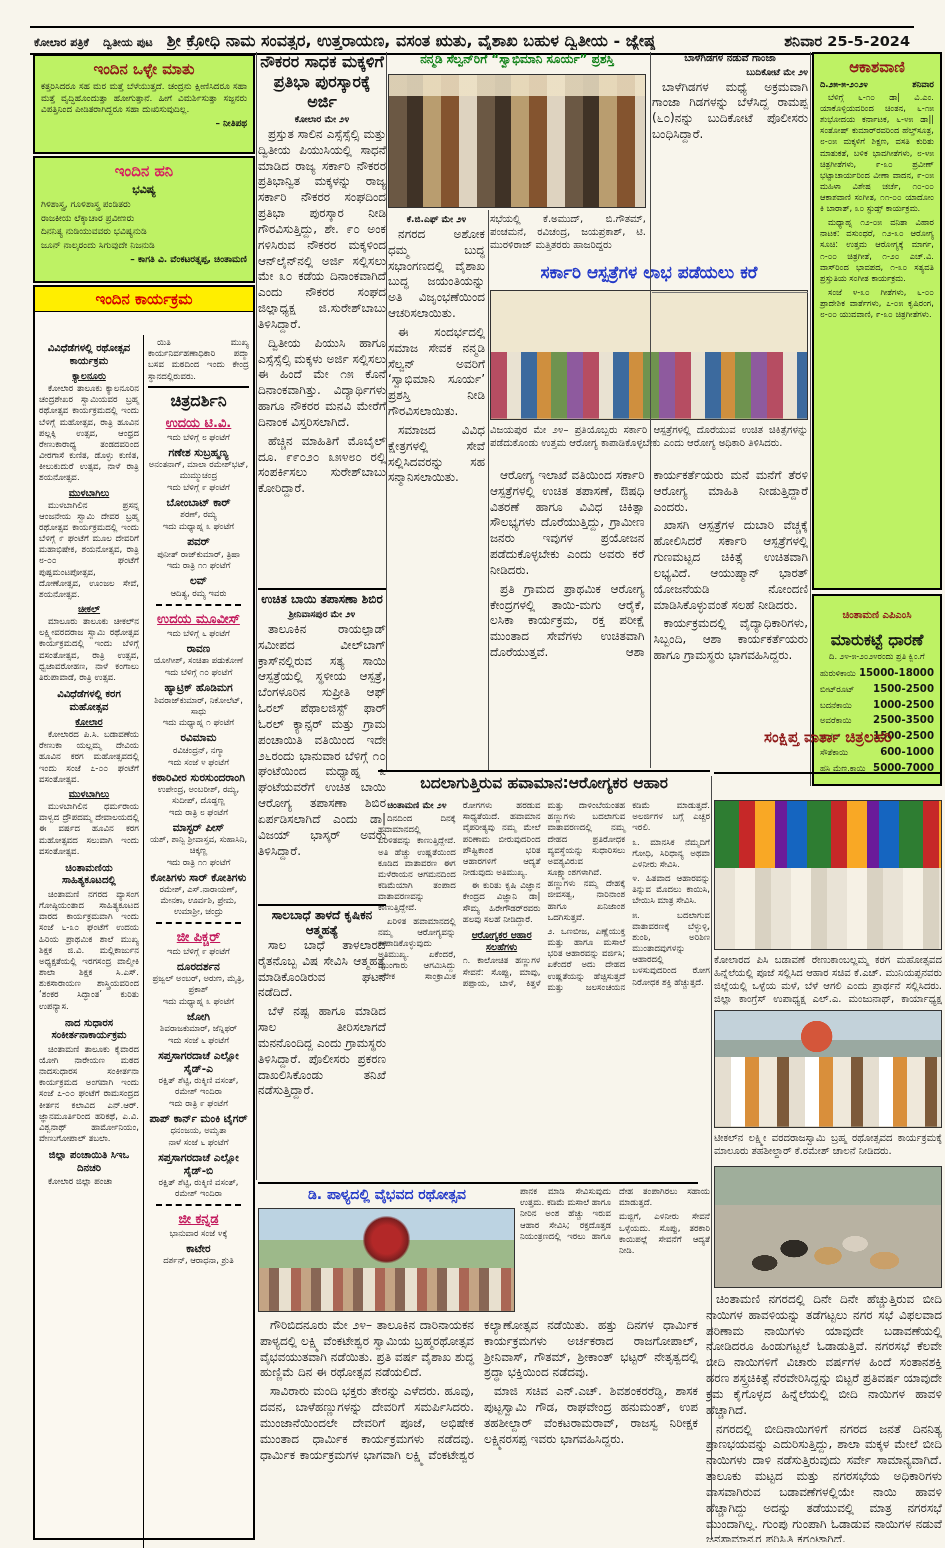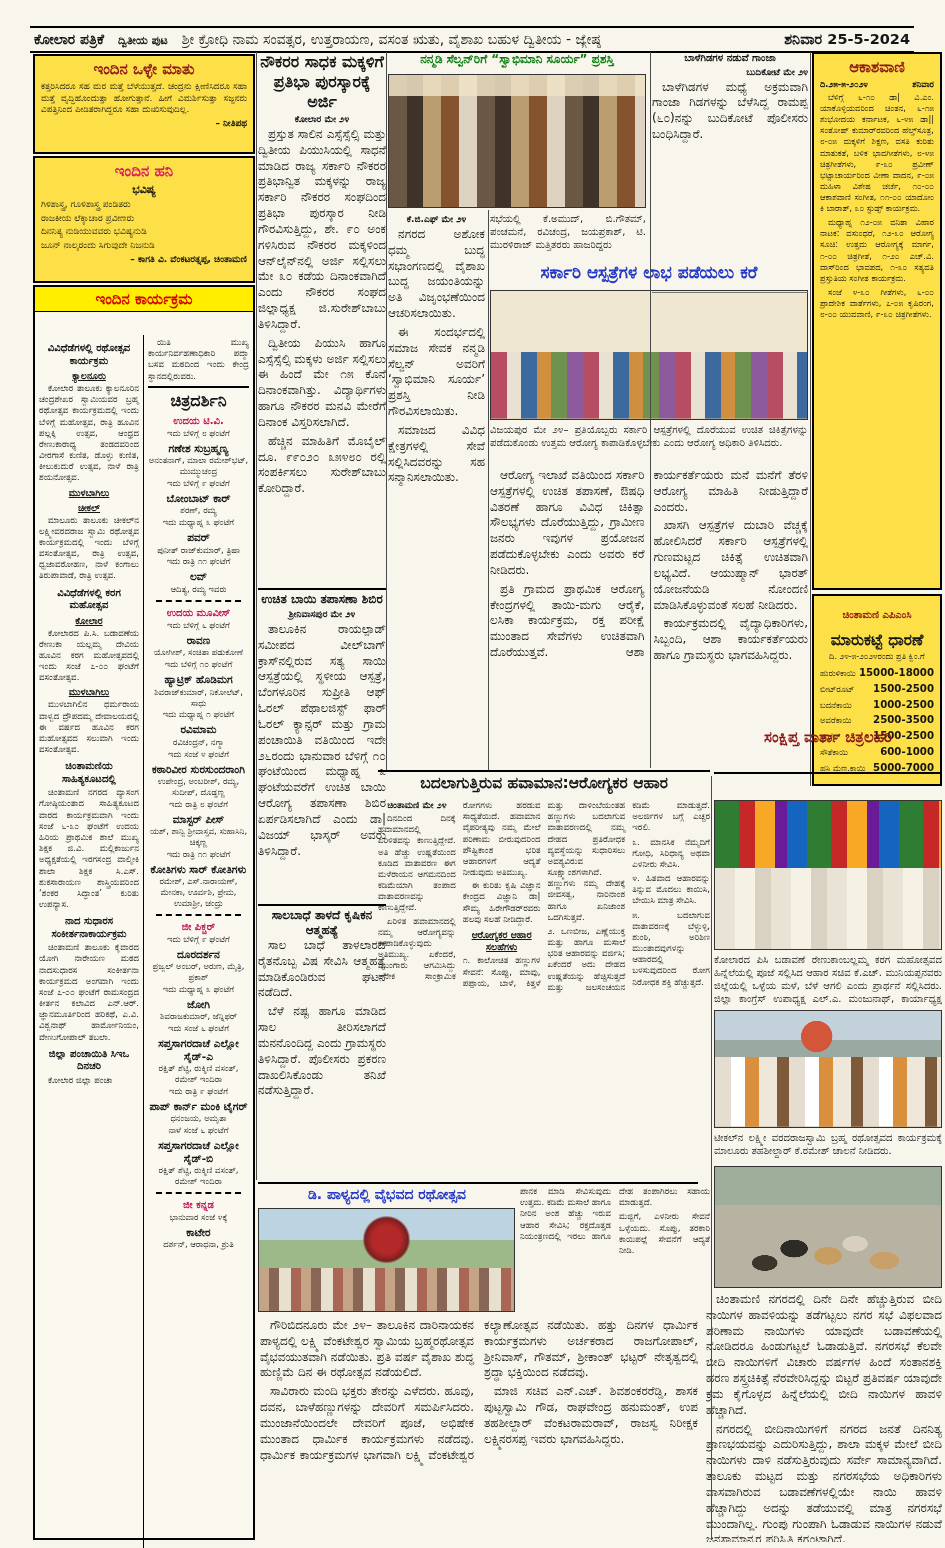--- a/index.html
+++ b/index.html
@@ -11,7 +11,7 @@
   
   #masthead{left:30px;top:26px;width:876px;border-top:2.5px solid #000;border-bottom:2.5px solid #000;
     display:flex;gap:14px;align-items:baseline;padding:3px 4px;}
-  #masthead .paper{font-size:14px;font-weight:bold;white-space:nowrap;}
+  #masthead .paper{font-size:11px;font-weight:bold;white-space:nowrap;}
   #masthead .plabel{font-size:11px;font-weight:bold;white-space:nowrap;}
   #masthead .almanac{flex:1;font-size:14px;font-weight:normal;white-space:nowrap;overflow:hidden;}
   #masthead .date{font-size:14.5px;font-weight:bold;white-space:nowrap;}

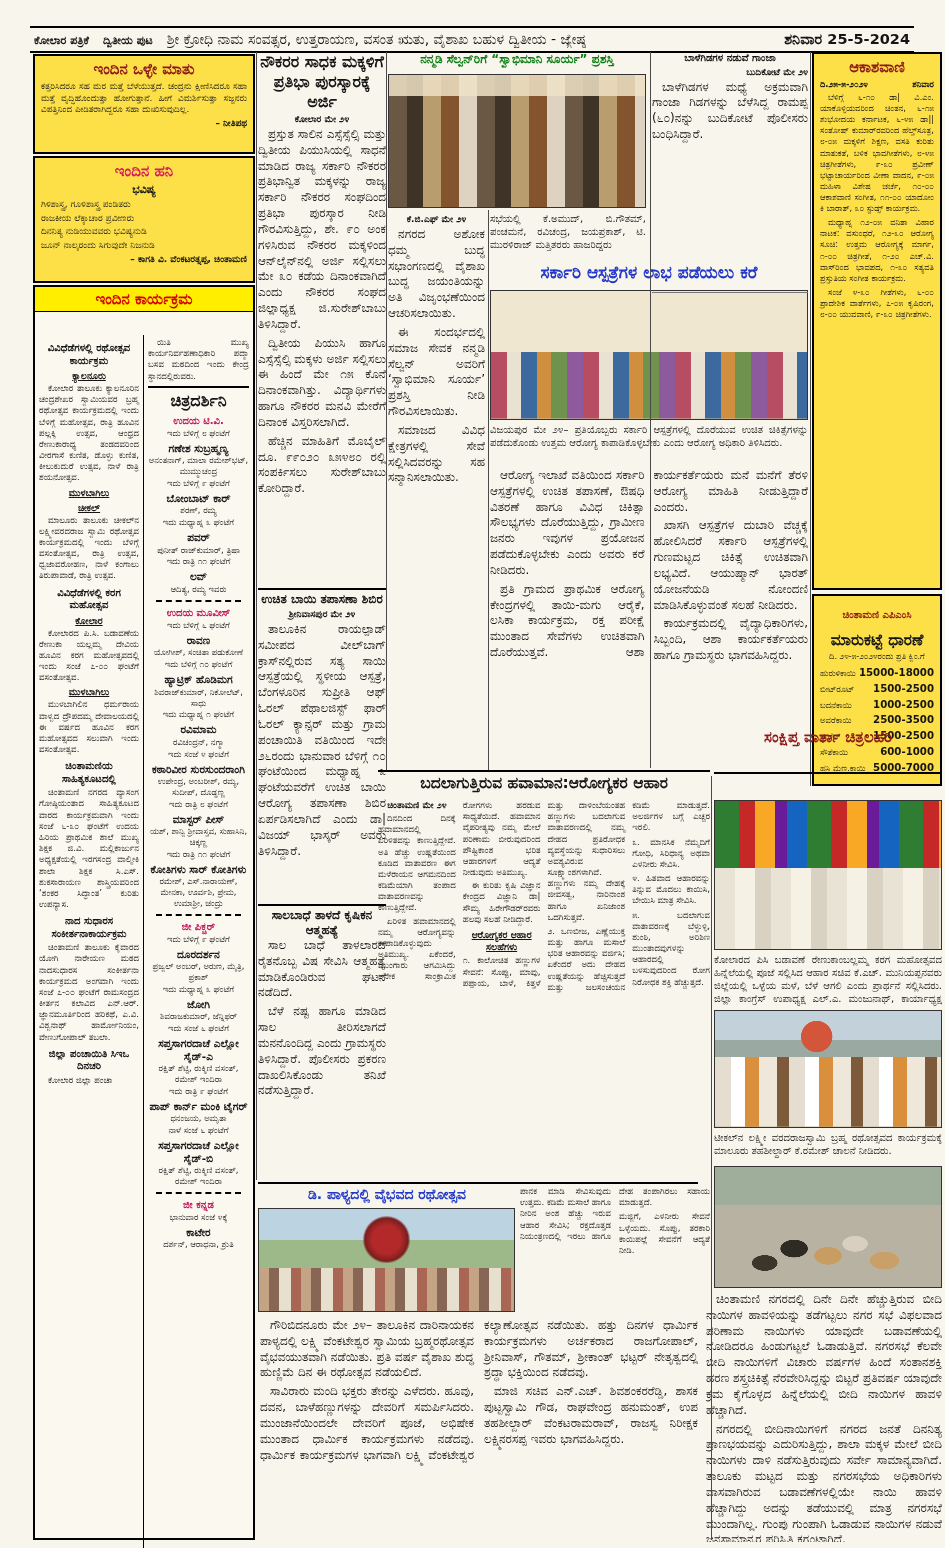--- a/index.html
+++ b/index.html
@@ -13,7 +13,7 @@
     display:flex;gap:14px;align-items:baseline;padding:3px 4px;}
   #masthead .paper{font-size:11px;font-weight:bold;white-space:nowrap;}
   #masthead .plabel{font-size:11px;font-weight:bold;white-space:nowrap;}
-  #masthead .almanac{flex:1;font-size:14px;font-weight:normal;white-space:nowrap;overflow:hidden;}
+  #masthead .almanac{flex:1;font-size:16px;font-weight:bold;white-space:nowrap;overflow:hidden;}
   #masthead .date{font-size:14.5px;font-weight:bold;white-space:nowrap;}
   
   .box{border:2px solid #000;background:#fde047;padding:3px 6px;box-sizing:border-box;}

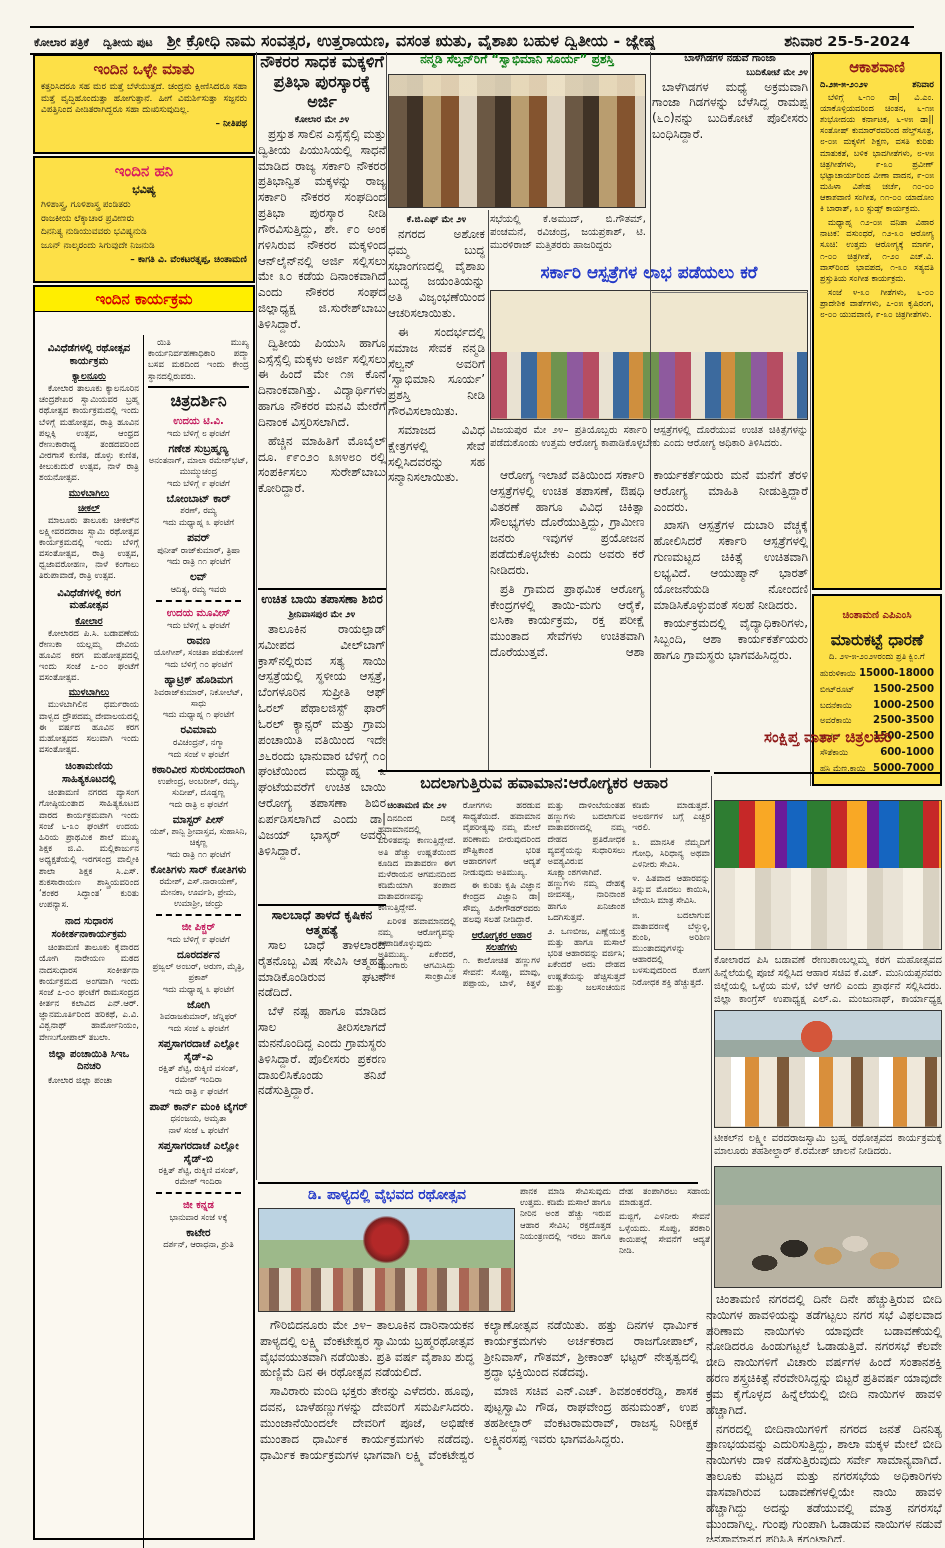--- a/index.html
+++ b/index.html
@@ -16,7 +16,7 @@
   #masthead .almanac{flex:1;font-size:16px;font-weight:bold;white-space:nowrap;overflow:hidden;}
   #masthead .date{font-size:14.5px;font-weight:bold;white-space:nowrap;}
   
-  .box{border:2px solid #000;background:#fde047;padding:3px 6px;box-sizing:border-box;}
+  .box{border:2px solid #000;background:#bef264;padding:3px 6px;box-sizing:border-box;}
   .h-maroon{color:#8e1717;}
   .h-pink{color:#d81b60;}
   .h-green{color:#0a7d12;}

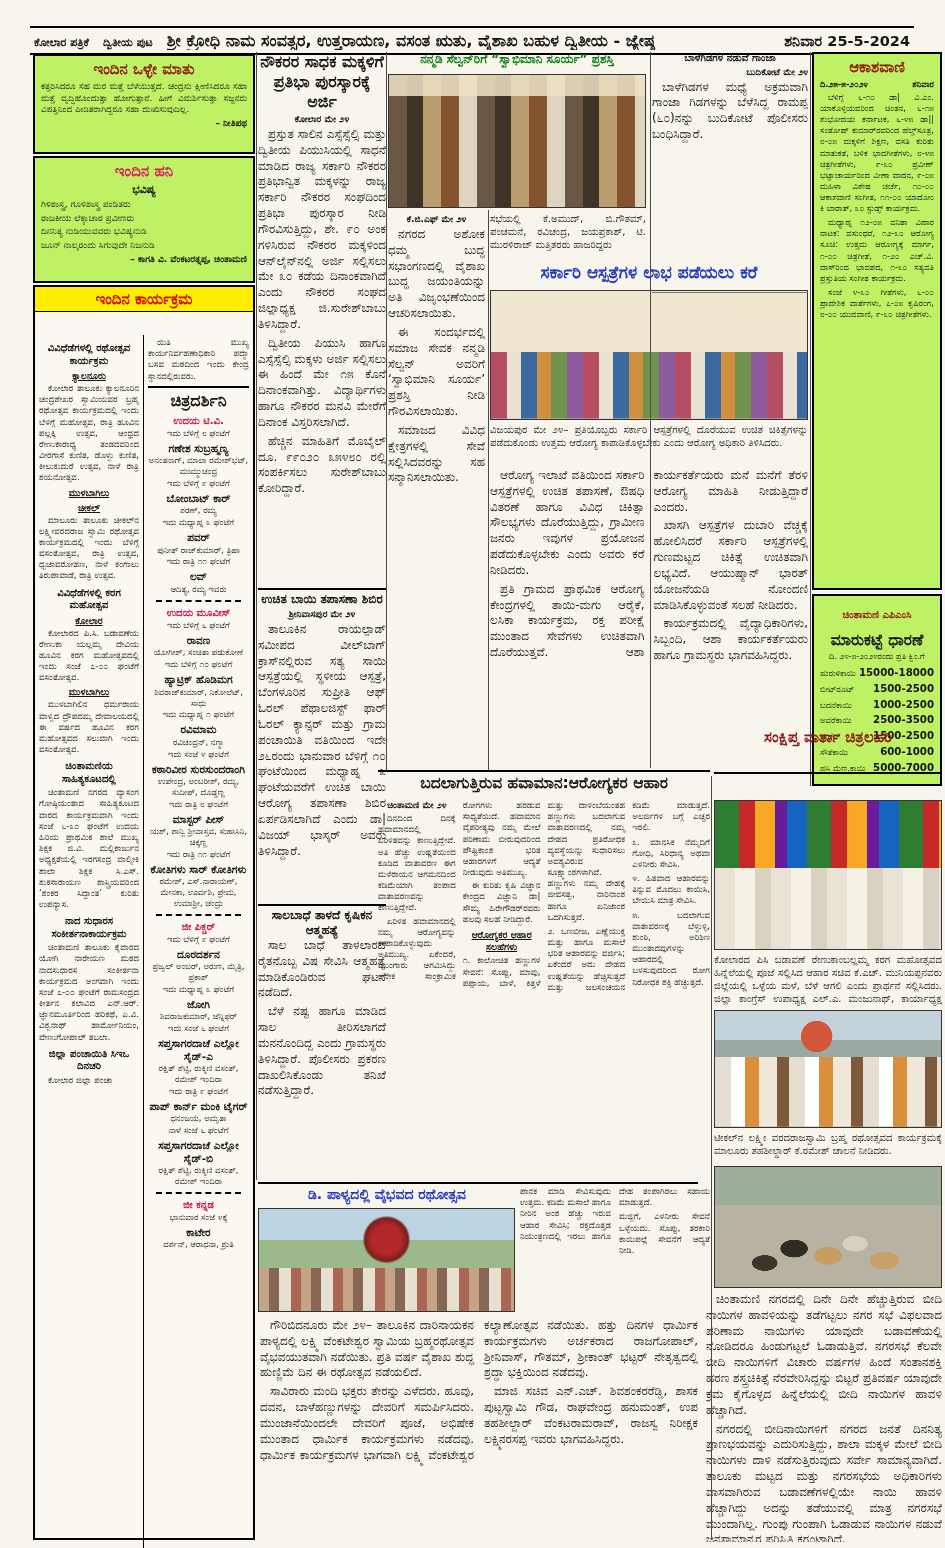--- a/index.html
+++ b/index.html
@@ -38,7 +38,7 @@
   .k-head{font-weight:bold;text-align:center;font-size:10px;margin:5px 0 2px;line-height:1.25;}
   .k-place{font-weight:bold;text-decoration:underline;text-align:center;font-size:9.3px;margin:3px 0 1px;}
   .k-para{font-size:8.6px;text-align:justify;text-indent:9px;margin:0 0 2px;line-height:1.3;}
-  .k-channel{color:#c2185b;font-weight:bold;text-align:center;font-size:10px;margin:5px 0 1px;}
+  .k-channel{color:#c2185b;font-weight:bold;text-decoration:underline;text-align:center;font-size:13px;margin:5px 0 1px;}
   .k-film{font-weight:bold;text-align:center;font-size:10.5px;margin:3px 0 1px;line-height:1.2;}
   .k-cast{text-align:center;font-size:8.4px;line-height:1.28;}
   .k-time{text-align:center;font-size:8.4px;margin:1px 0 2px;}

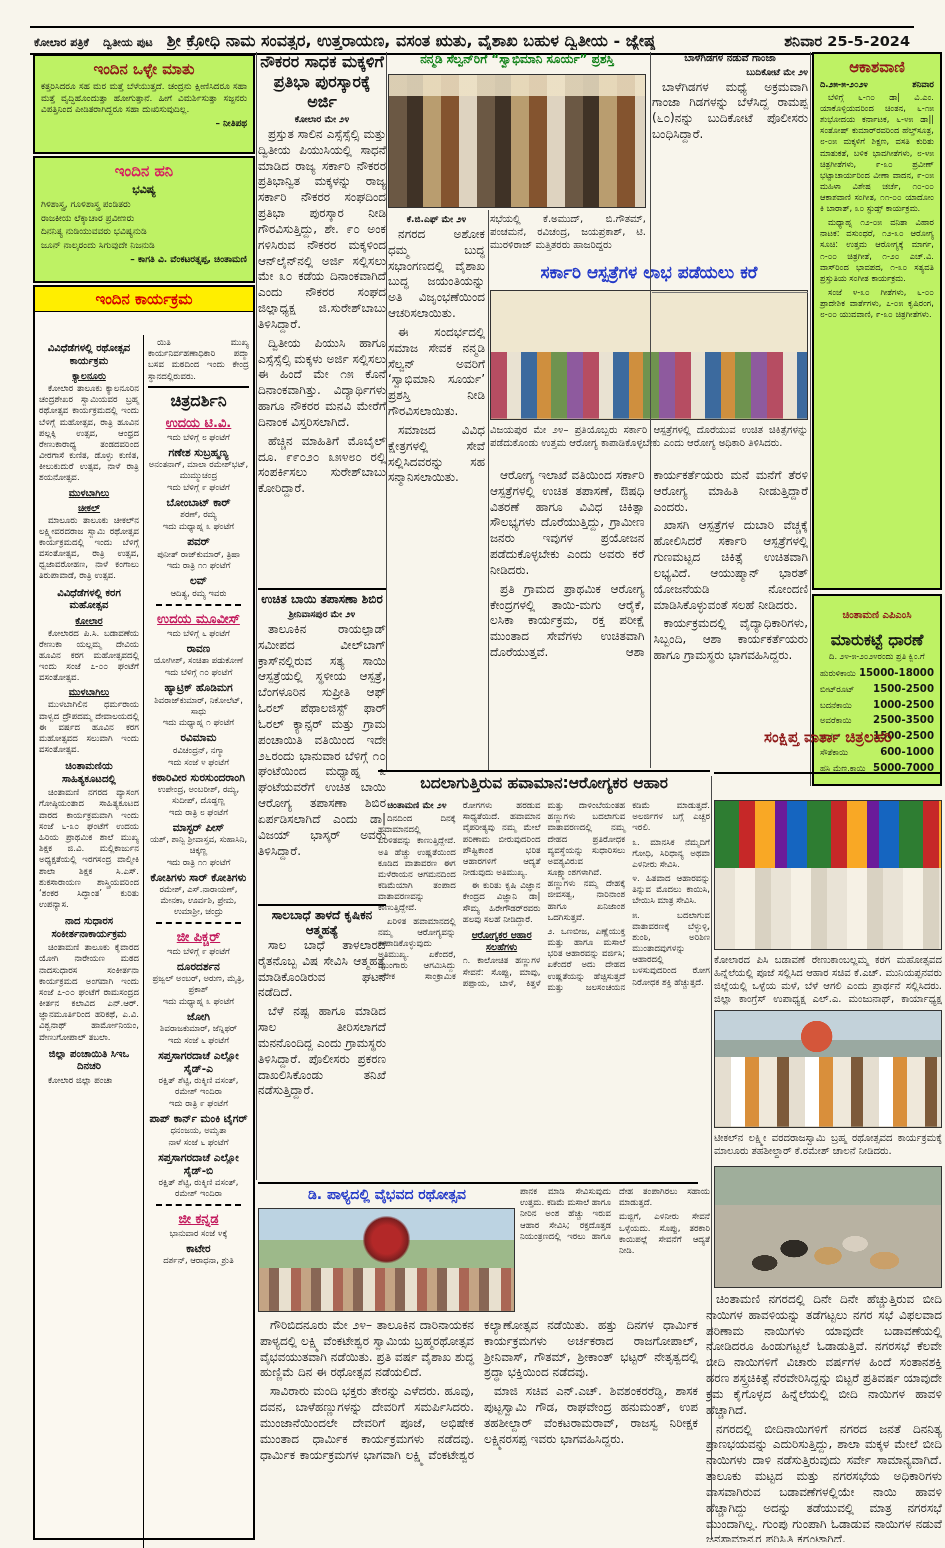--- a/index.html
+++ b/index.html
@@ -135,6 +135,7 @@
           <div class="k-place">ಕ್ಯಾಲನೂರು</div>
           <div class="k-para">ಕೋಲಾರ ತಾಲೂಕು ಕ್ಯಾಲನೂರಿನ ಚಂದ್ರಶೇಖರ ಸ್ವಾಮಿಯವರ ಬ್ರಹ್ಮ ರಥೋತ್ಸವ ಕಾರ್ಯಕ್ರಮದಲ್ಲಿ ಇಂದು ಬೆಳಿಗ್ಗೆ ಮಹೋತ್ಸವ, ರಾತ್ರಿ ಹೂವಿನ ಪಲ್ಲಕ್ಕಿ ಉತ್ಸವ, ಆಂಧ್ರದ ರೇಣುಕಾರಾಧ್ಯ ತಂಡದವರಿಂದ ವೀರಗಾಸೆ ಕುಣಿತ, ಡೊಳ್ಳು ಕುಣಿತ, ಕೀಲುಕುದುರೆ ಉತ್ಸವ, ನಾಳೆ ರಾತ್ರಿ ಶಯನೋತ್ಸವ.</div>
           <div class="k-place">ಮುಳಬಾಗಿಲು</div>
+          <div class="k-para">ಮುಳಬಾಗಿಲಿನ ಪ್ರಸನ್ನ ಆಂಜನೇಯ ಸ್ವಾಮಿ ದೇವರ ಬ್ರಹ್ಮ ರಥೋತ್ಸವ ಕಾರ್ಯಕ್ರಮದಲ್ಲಿ ಇಂದು ಬೆಳಿಗ್ಗೆ ೯ ಘಂಟೆಗೆ ಮೂಲ ದೇವರಿಗೆ ಮಹಾಭಿಷೇಕ, ಶಯನೋತ್ಸವ, ರಾತ್ರಿ ೮-೦೦ ಘಂಟೆಗೆ ಪುಷ್ಪಮಂಟಪೋತ್ಸವ, ದೋಣೋತ್ಸವ, ಊಂಜಲ ಸೇವೆ, ಶಯನೋತ್ಸವ.</div>
           <div class="k-place">ಚೀಕಲ್</div>
           <div class="k-para">ಮಾಲೂರು ತಾಲೂಕು ಚೀಕಲ್‌ನ ಲಕ್ಷ್ಮೀವರದರಾಜ ಸ್ವಾಮಿ ರಥೋತ್ಸವ ಕಾರ್ಯಕ್ರಮದಲ್ಲಿ ಇಂದು ಬೆಳಿಗ್ಗೆ ವಸಂತೋತ್ಸವ, ರಾತ್ರಿ ಉತ್ಸವ, ಧ್ವಜಾವರೋಹಣ, ನಾಳೆ ಕಂಗಾಲು ತಿರುಪಾವಾಡೆ, ರಾತ್ರಿ ಉತ್ಸವ.</div>
           <div class="k-head">ವಿವಿಧೆಡೆಗಳಲ್ಲಿ ಕರಗ ಮಹೋತ್ಸವ</div>

